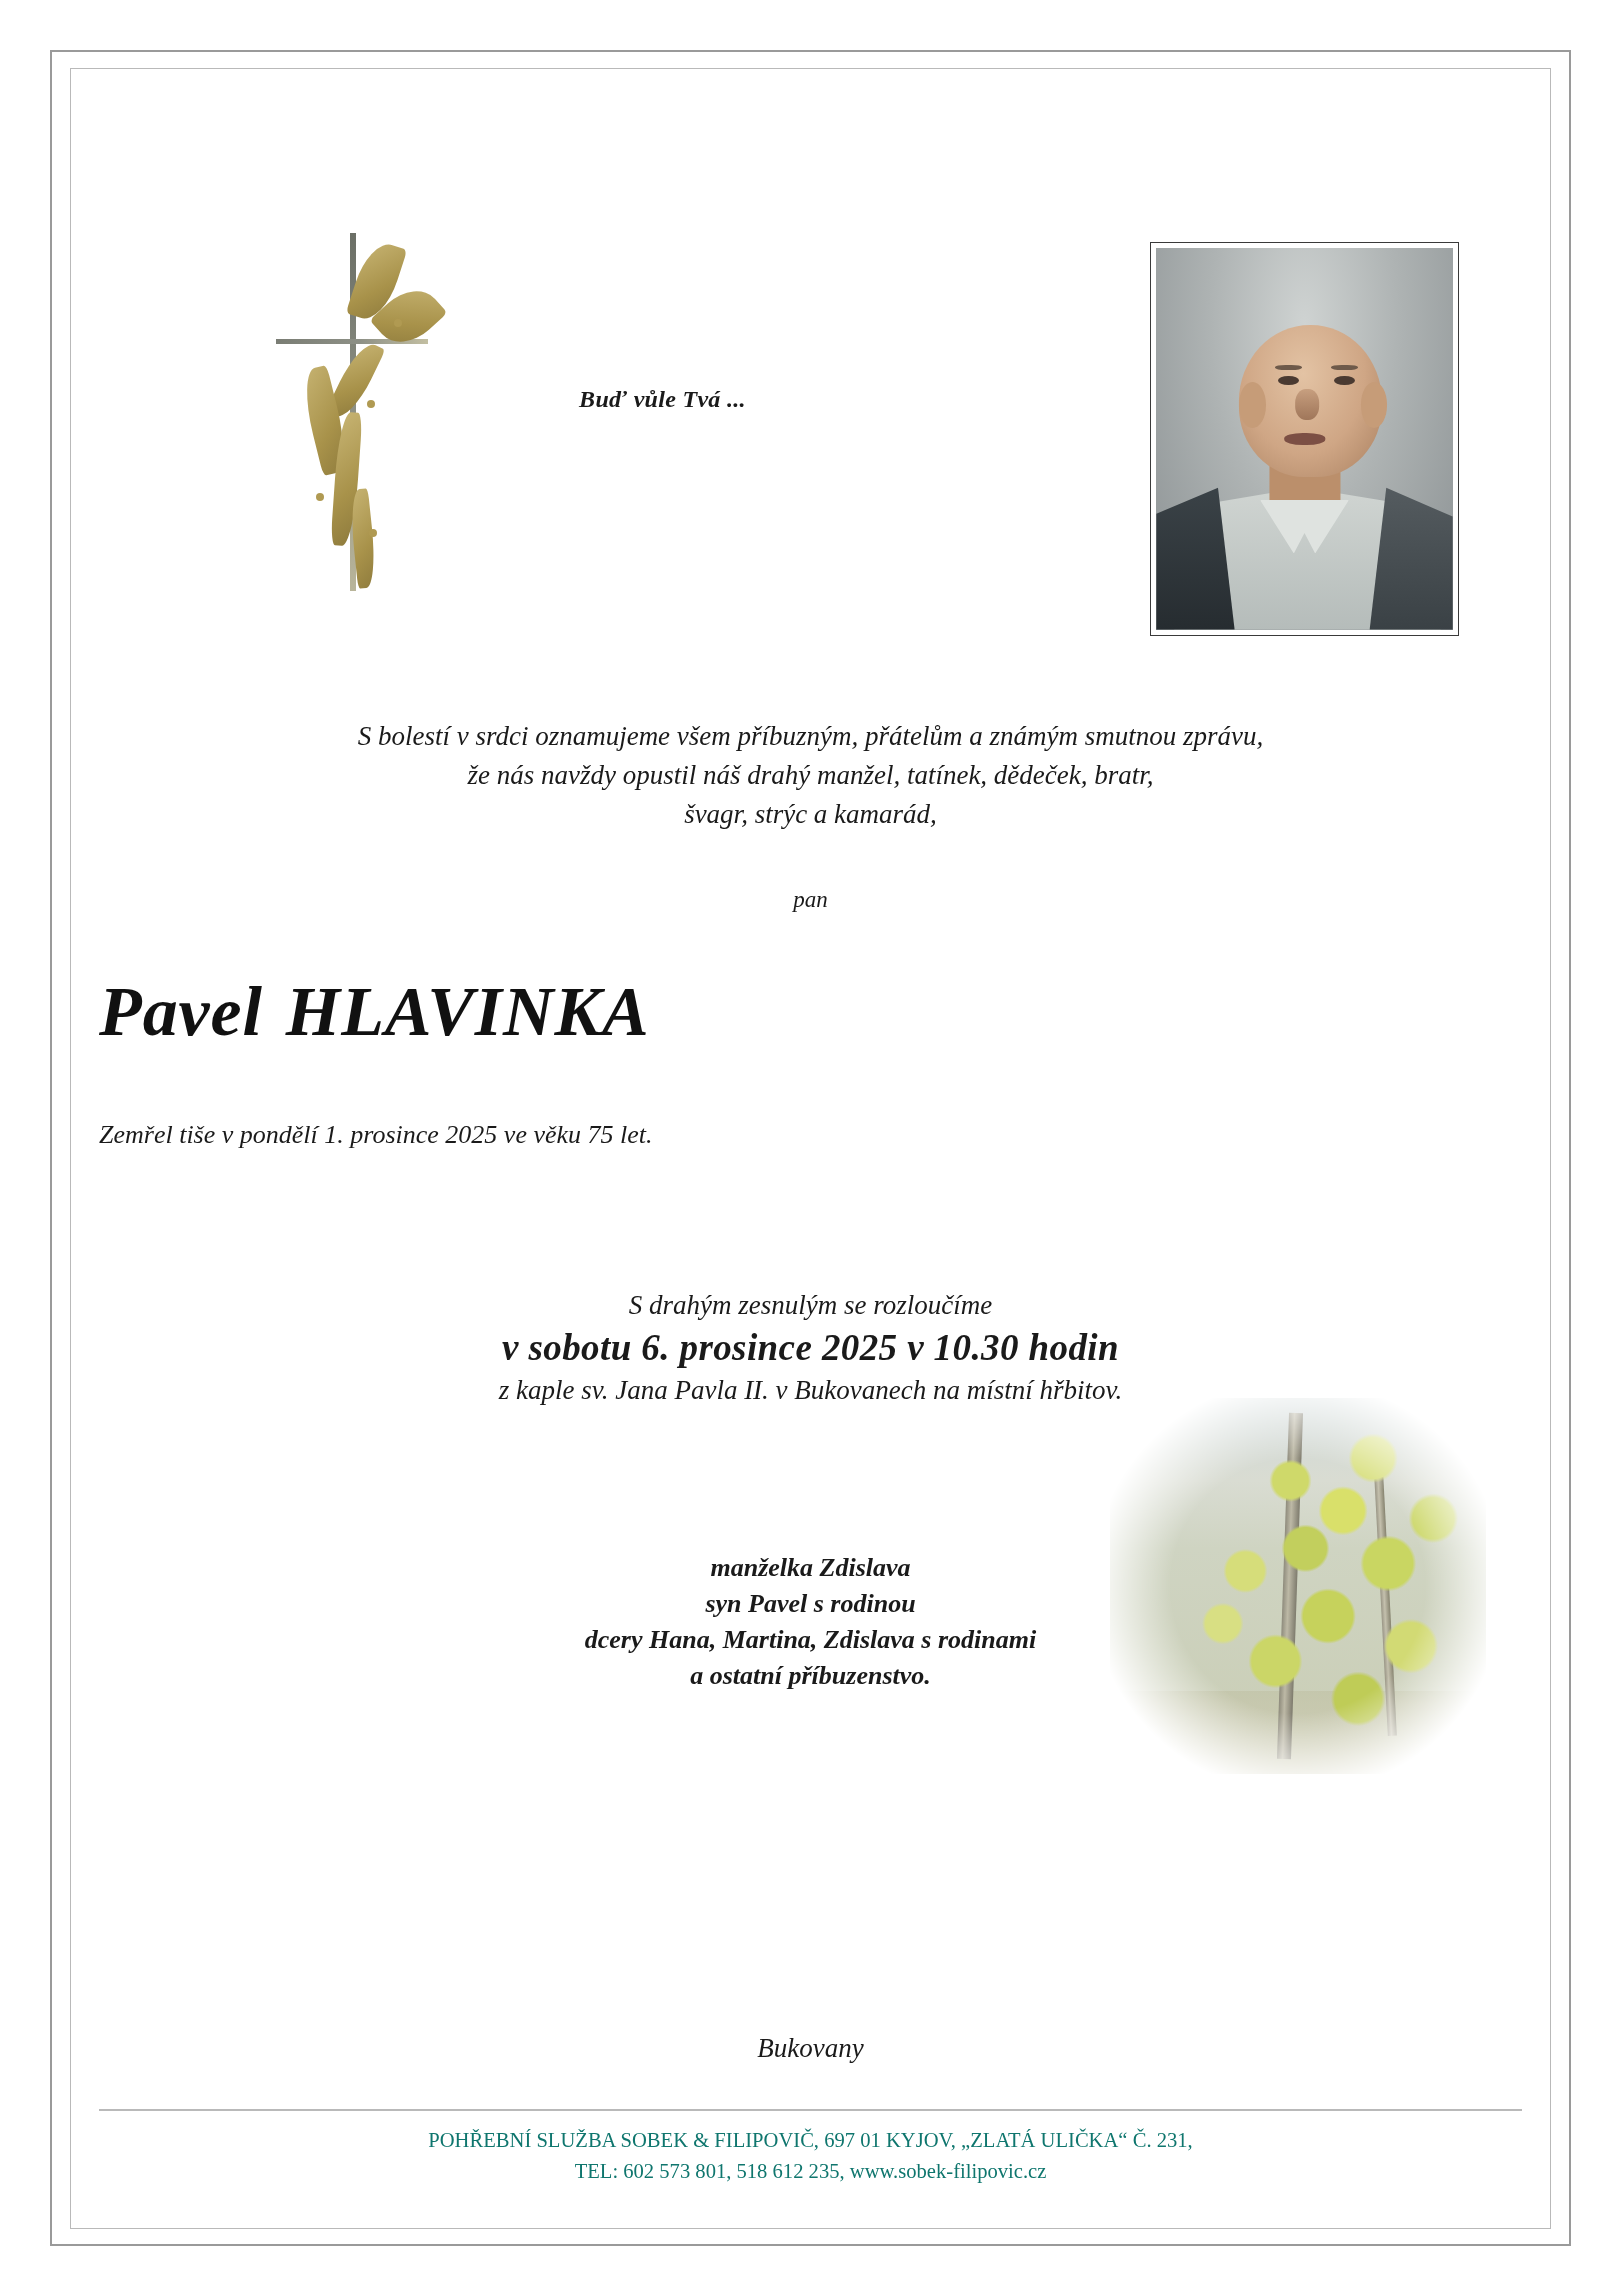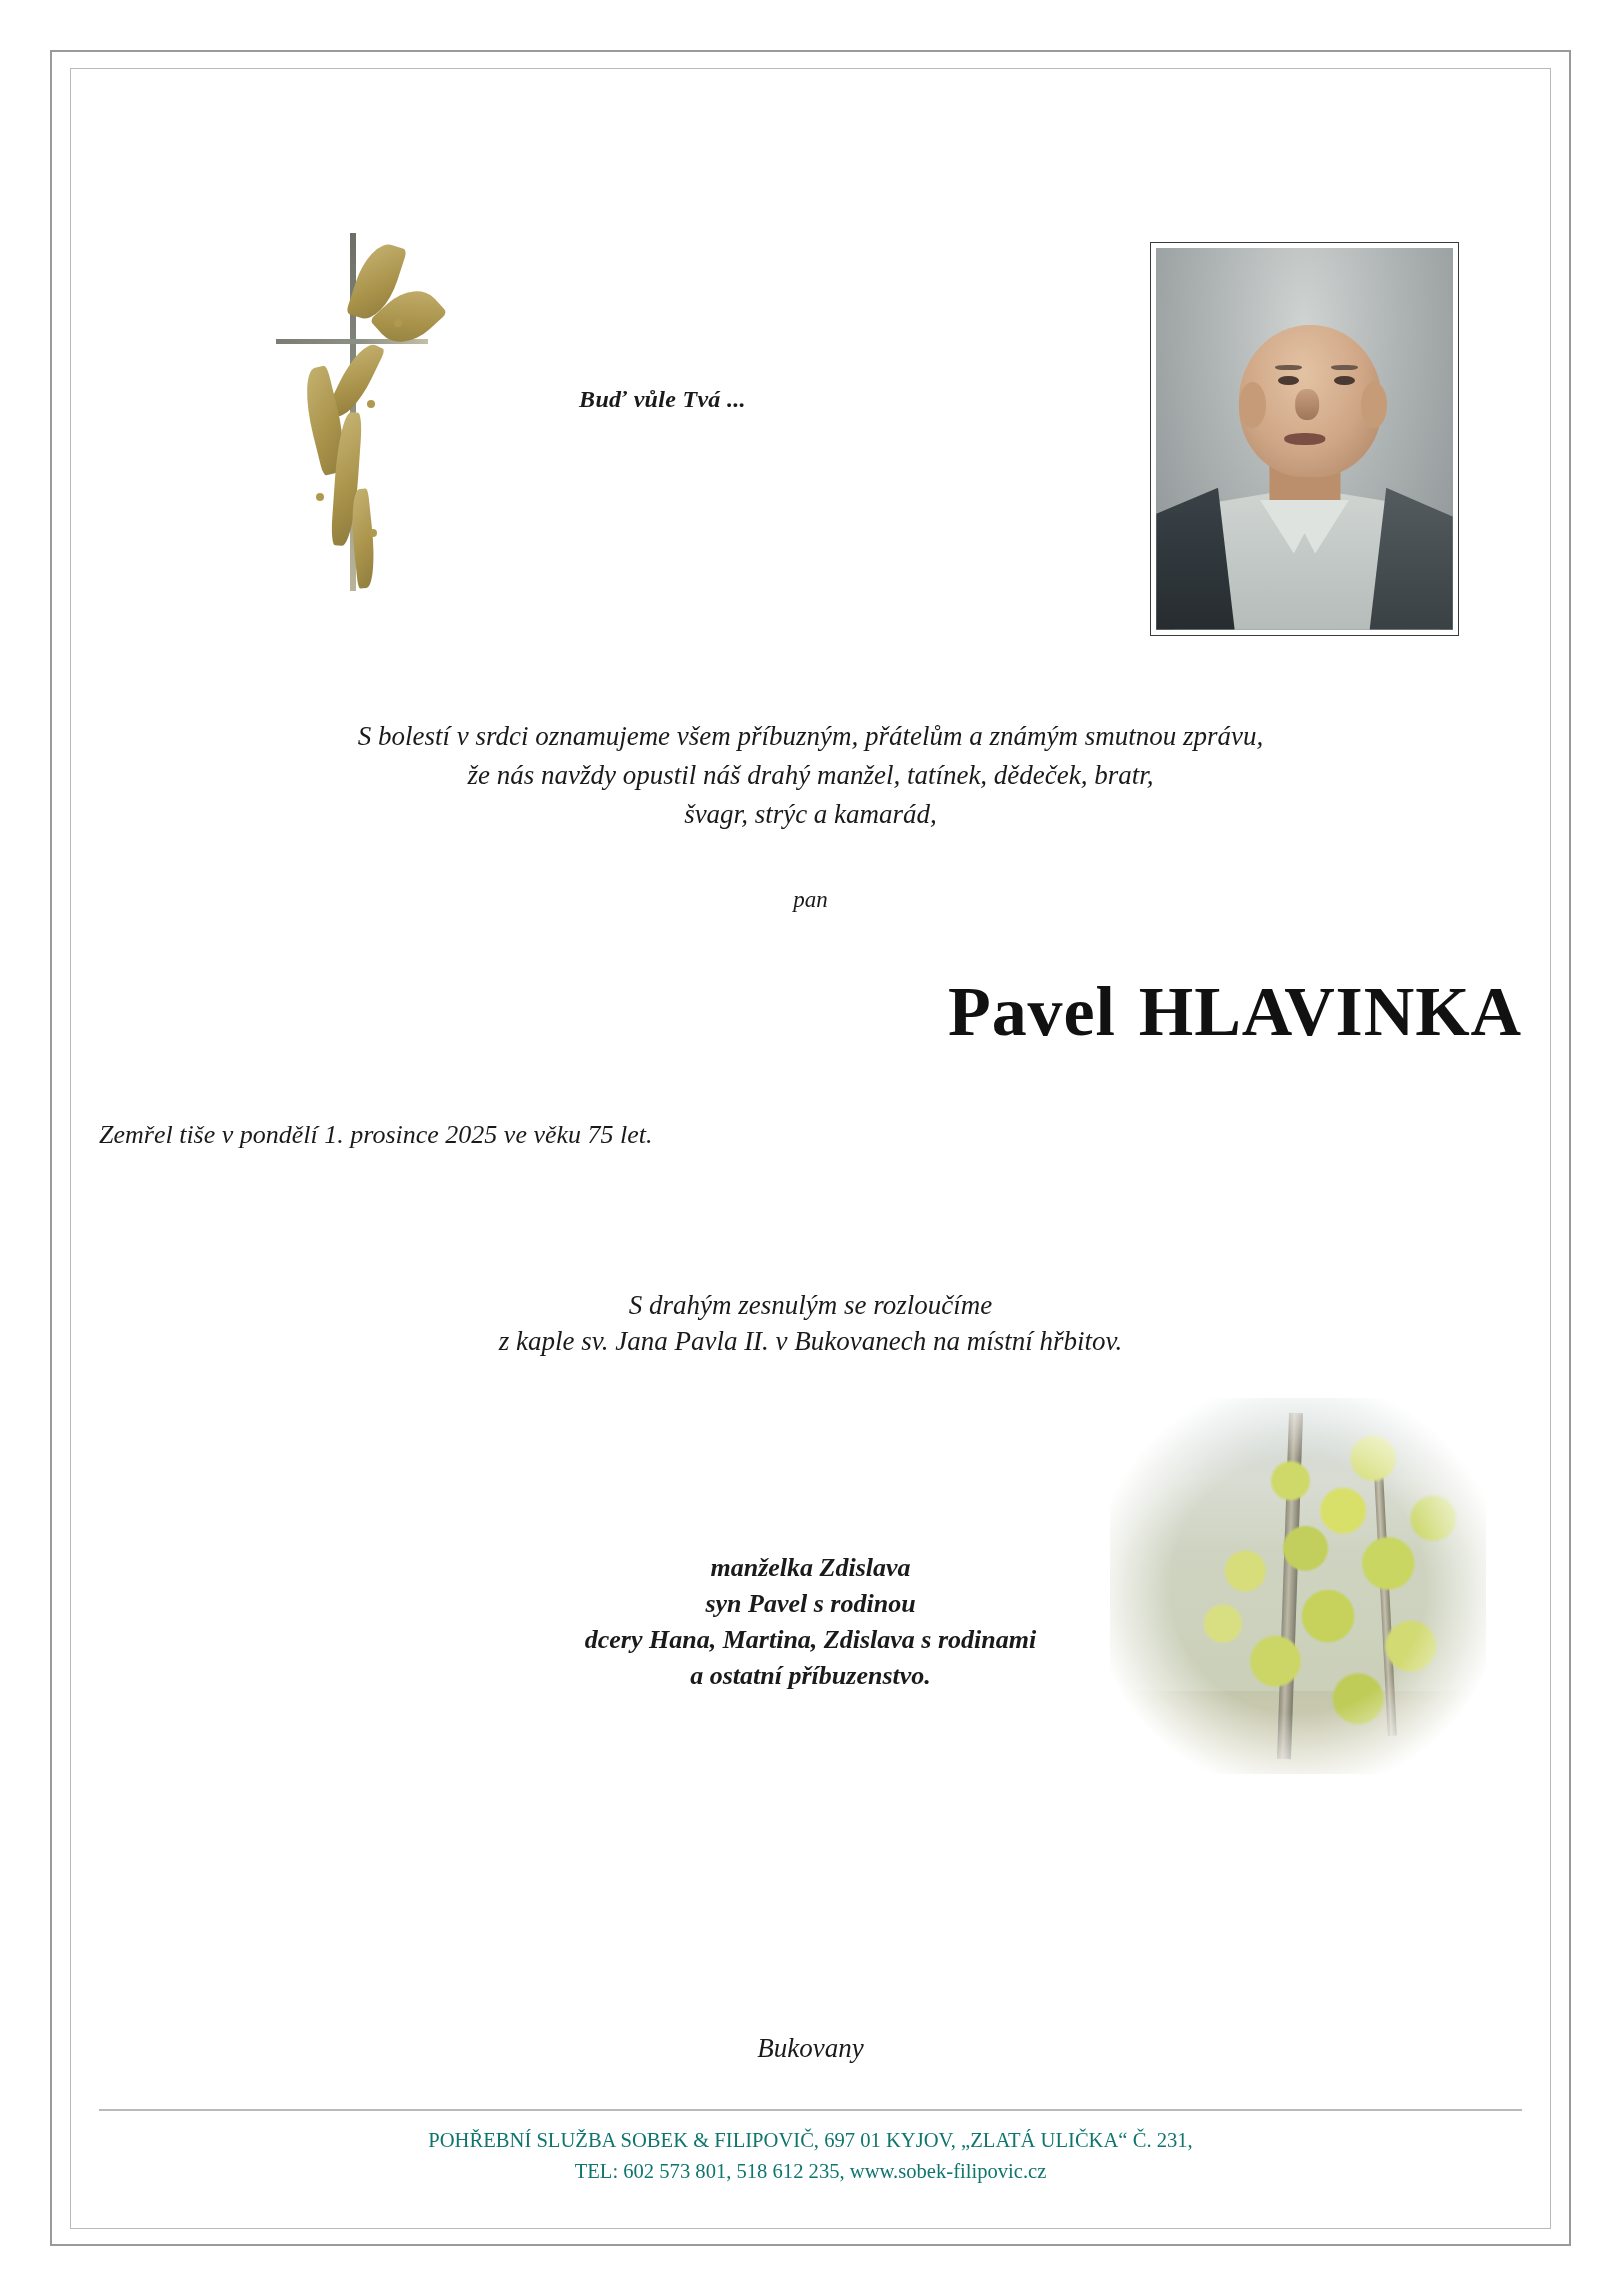--- a/index.html
+++ b/index.html
@@ -247,7 +247,8 @@
     position: absolute;
     left: 0; right: 0;
     top: 873px;
-    text-align: right;
+    text-align: left;
+    font-style: italic;
     font-weight: bold;
     font-size: 70px;
     letter-spacing: 0.9px;

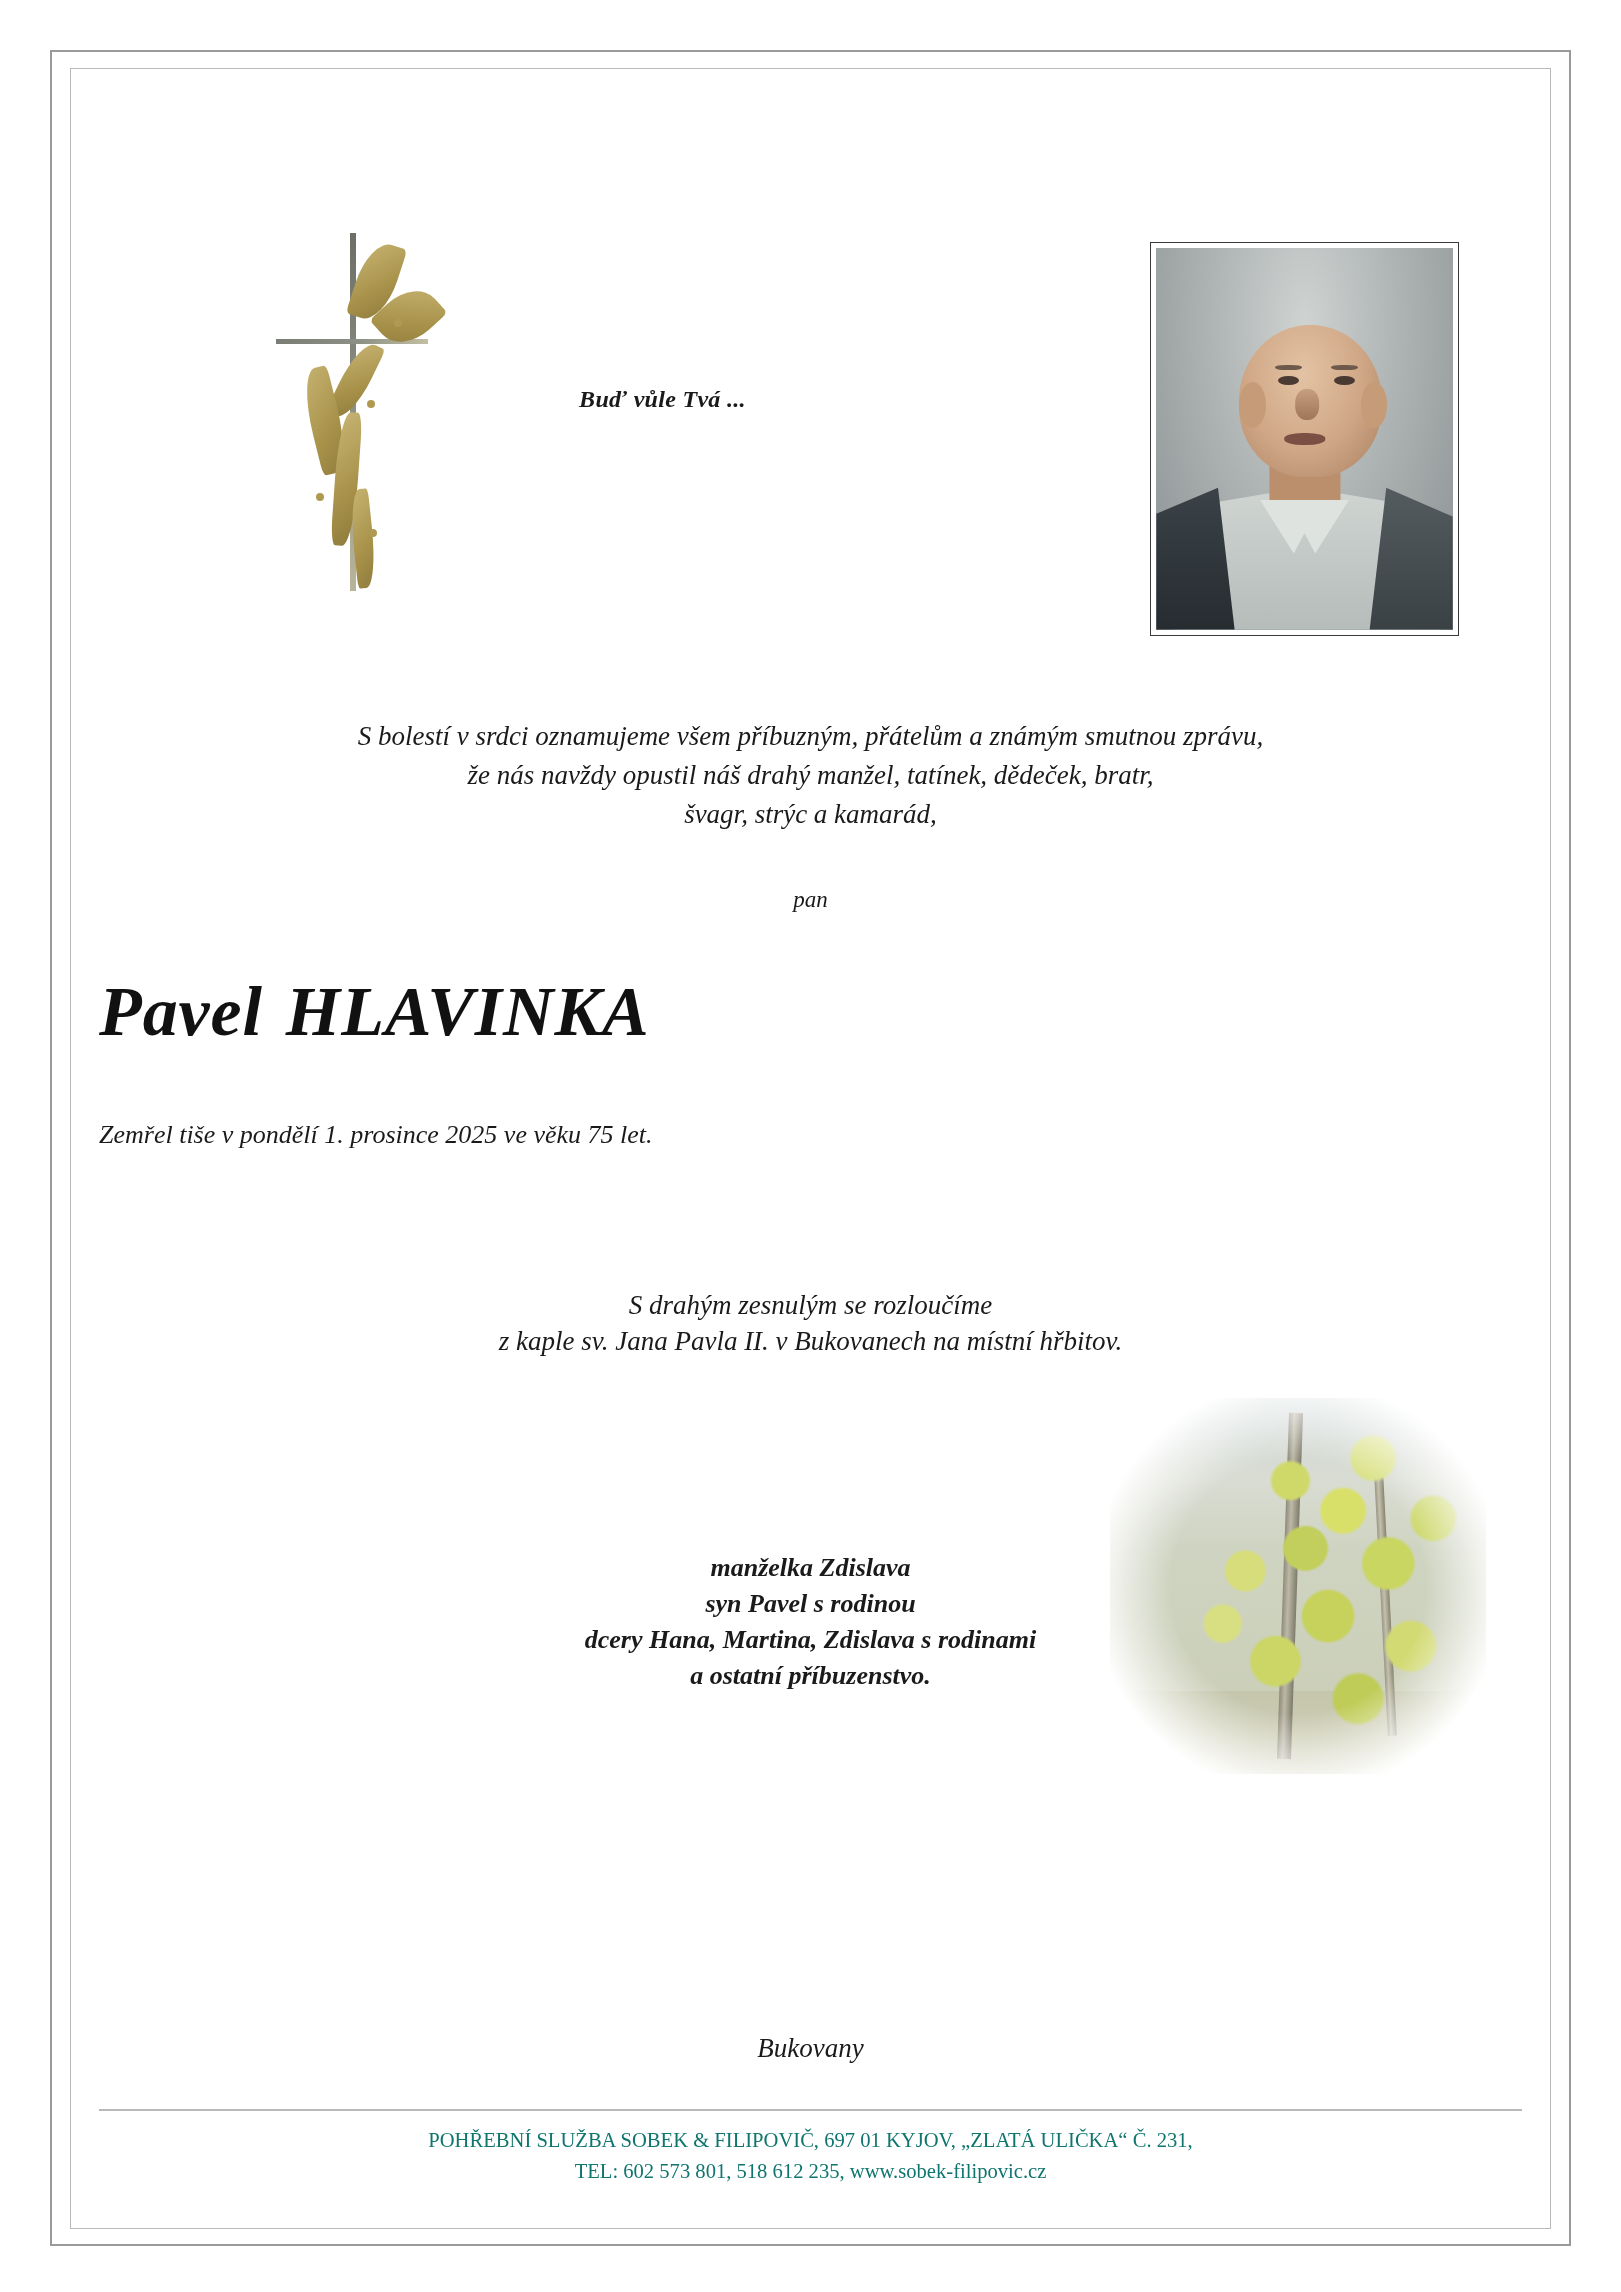--- a/index.html
+++ b/index.html
@@ -465,6 +465,7 @@
 
     <div class="farewell">
       <div class="f1">S drahým zesnulým se rozloučíme</div>
+      <div class="f2">v sobotu 6. prosince 2025 v 10.30 hodin</div>
       <div class="f3">z kaple sv. Jana Pavla II. v Bukovanech na místní hřbitov.</div>
     </div>
 

